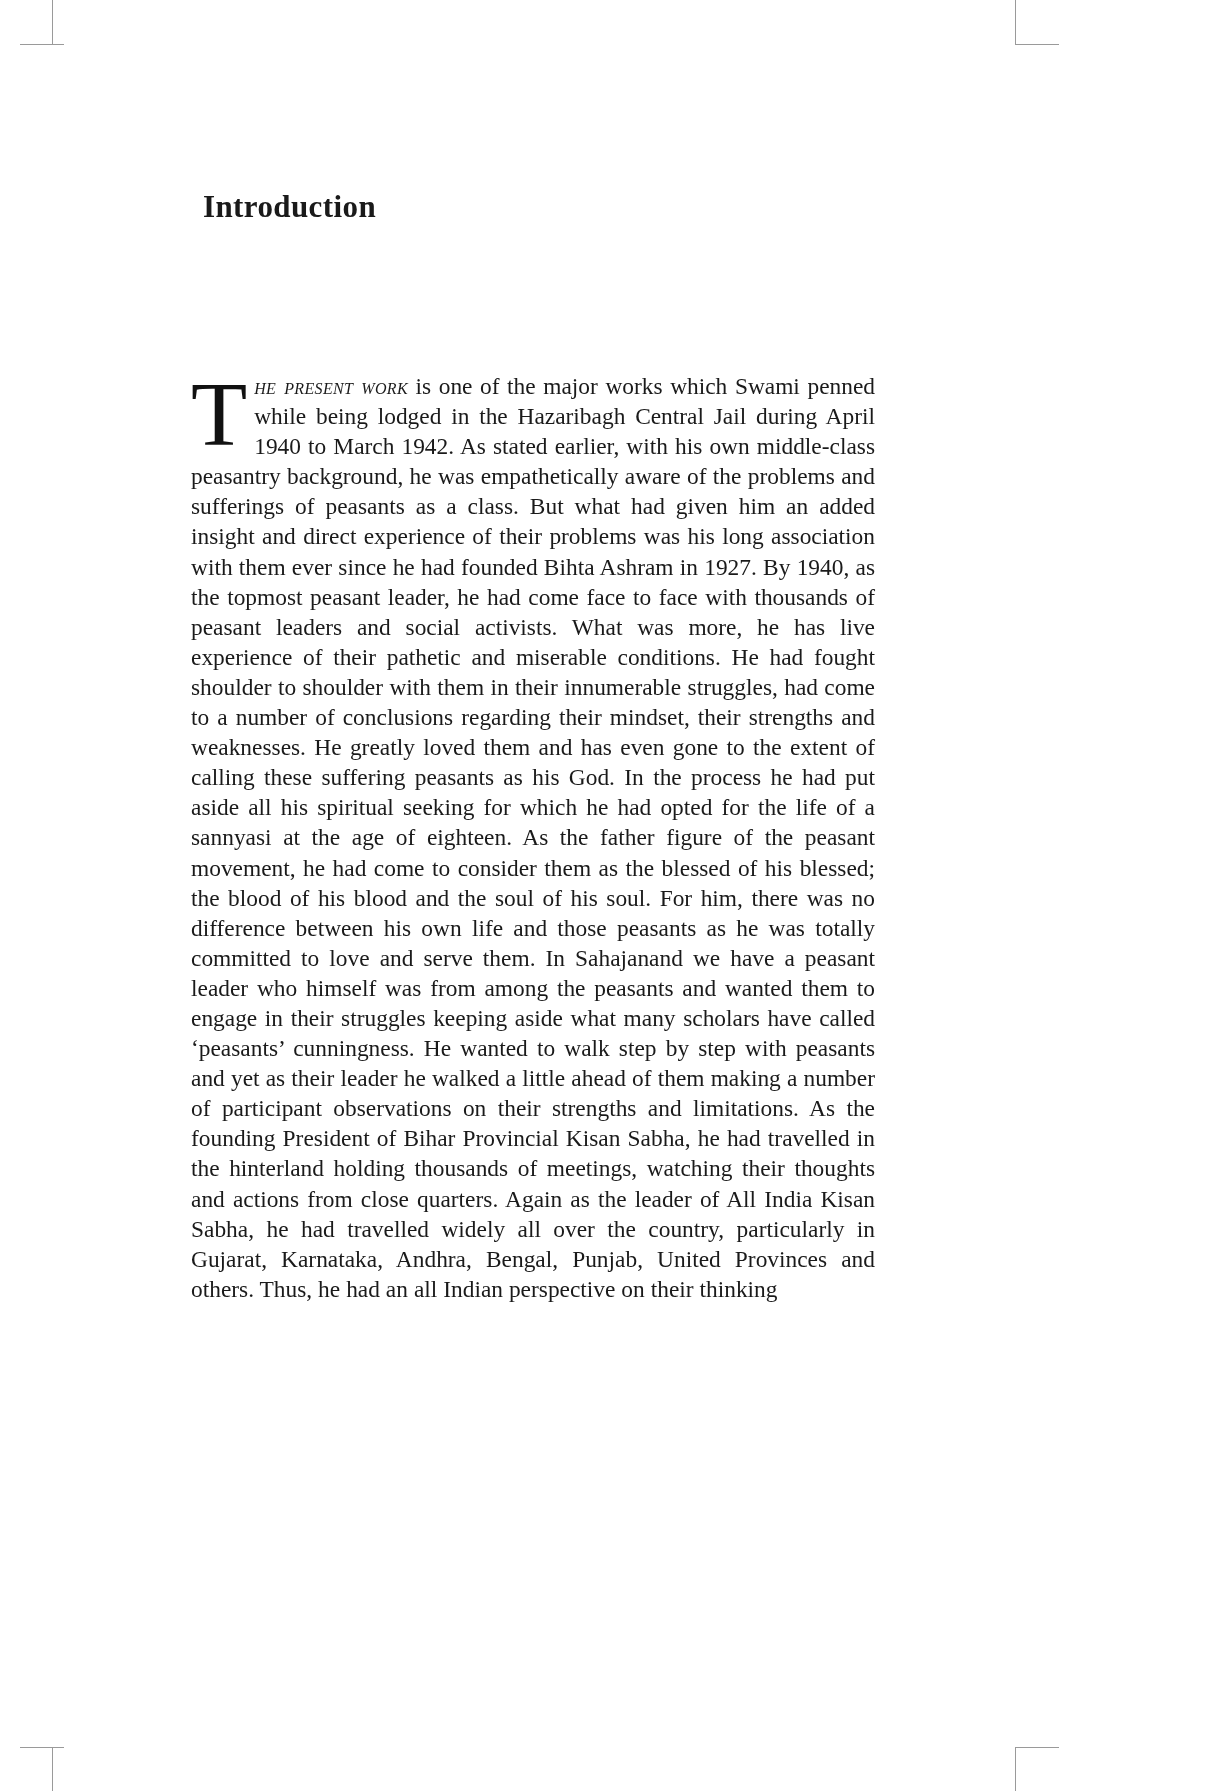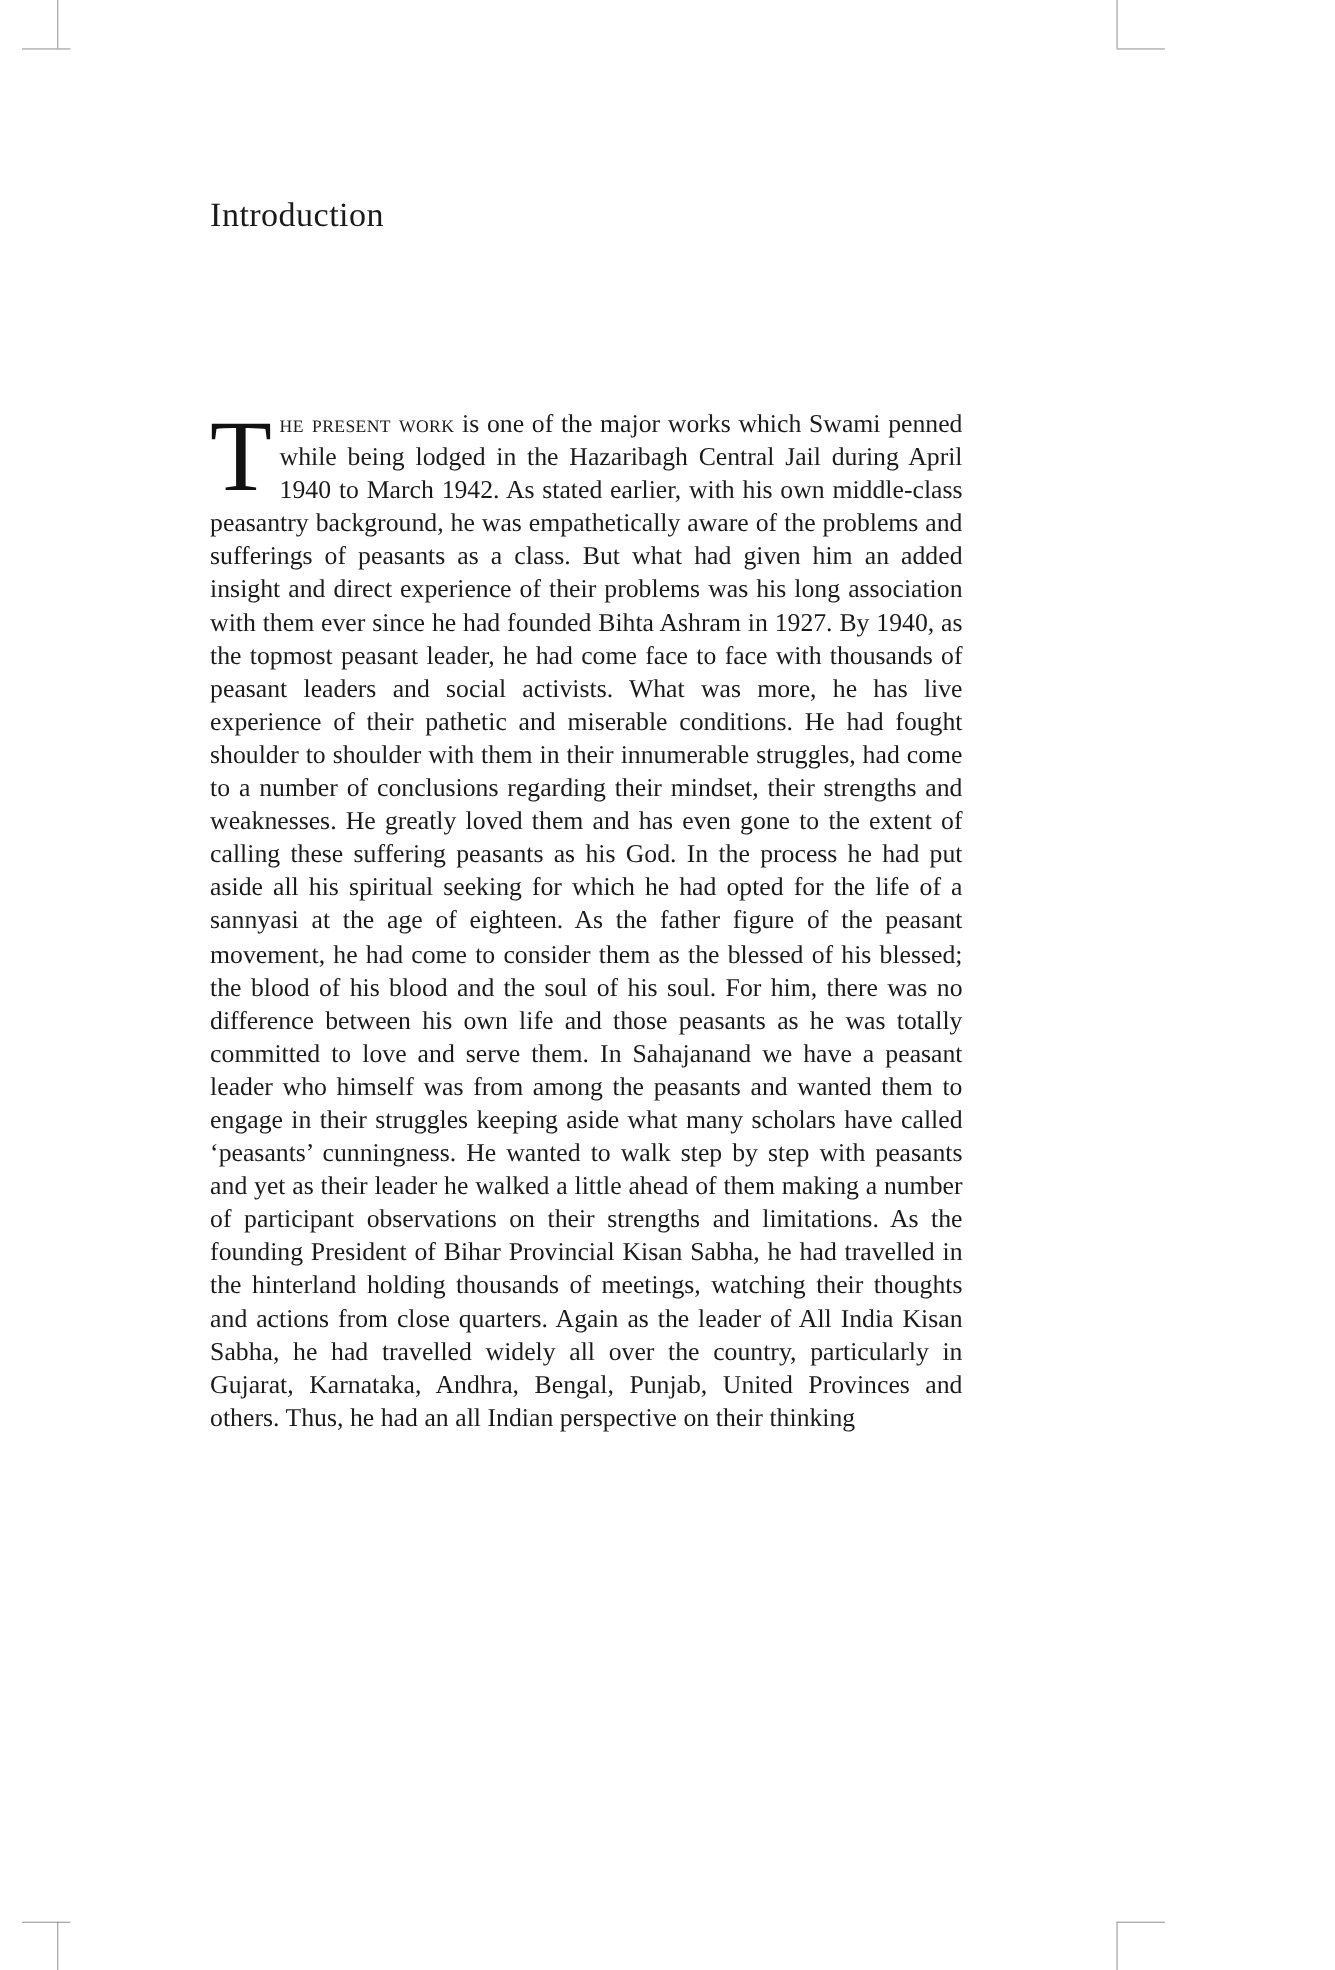--- a/index.html
+++ b/index.html
@@ -47,11 +47,11 @@
     top: 178px;
     left: 0;
     font-size: 31px;
-    font-weight: normal;
+    font-weight: bold;
     letter-spacing: 0.4px;
     color: #1a1a1a;
     line-height: 1.1;
-    margin: 0;
+    margin: 12px;
   }
 
   .body-block {

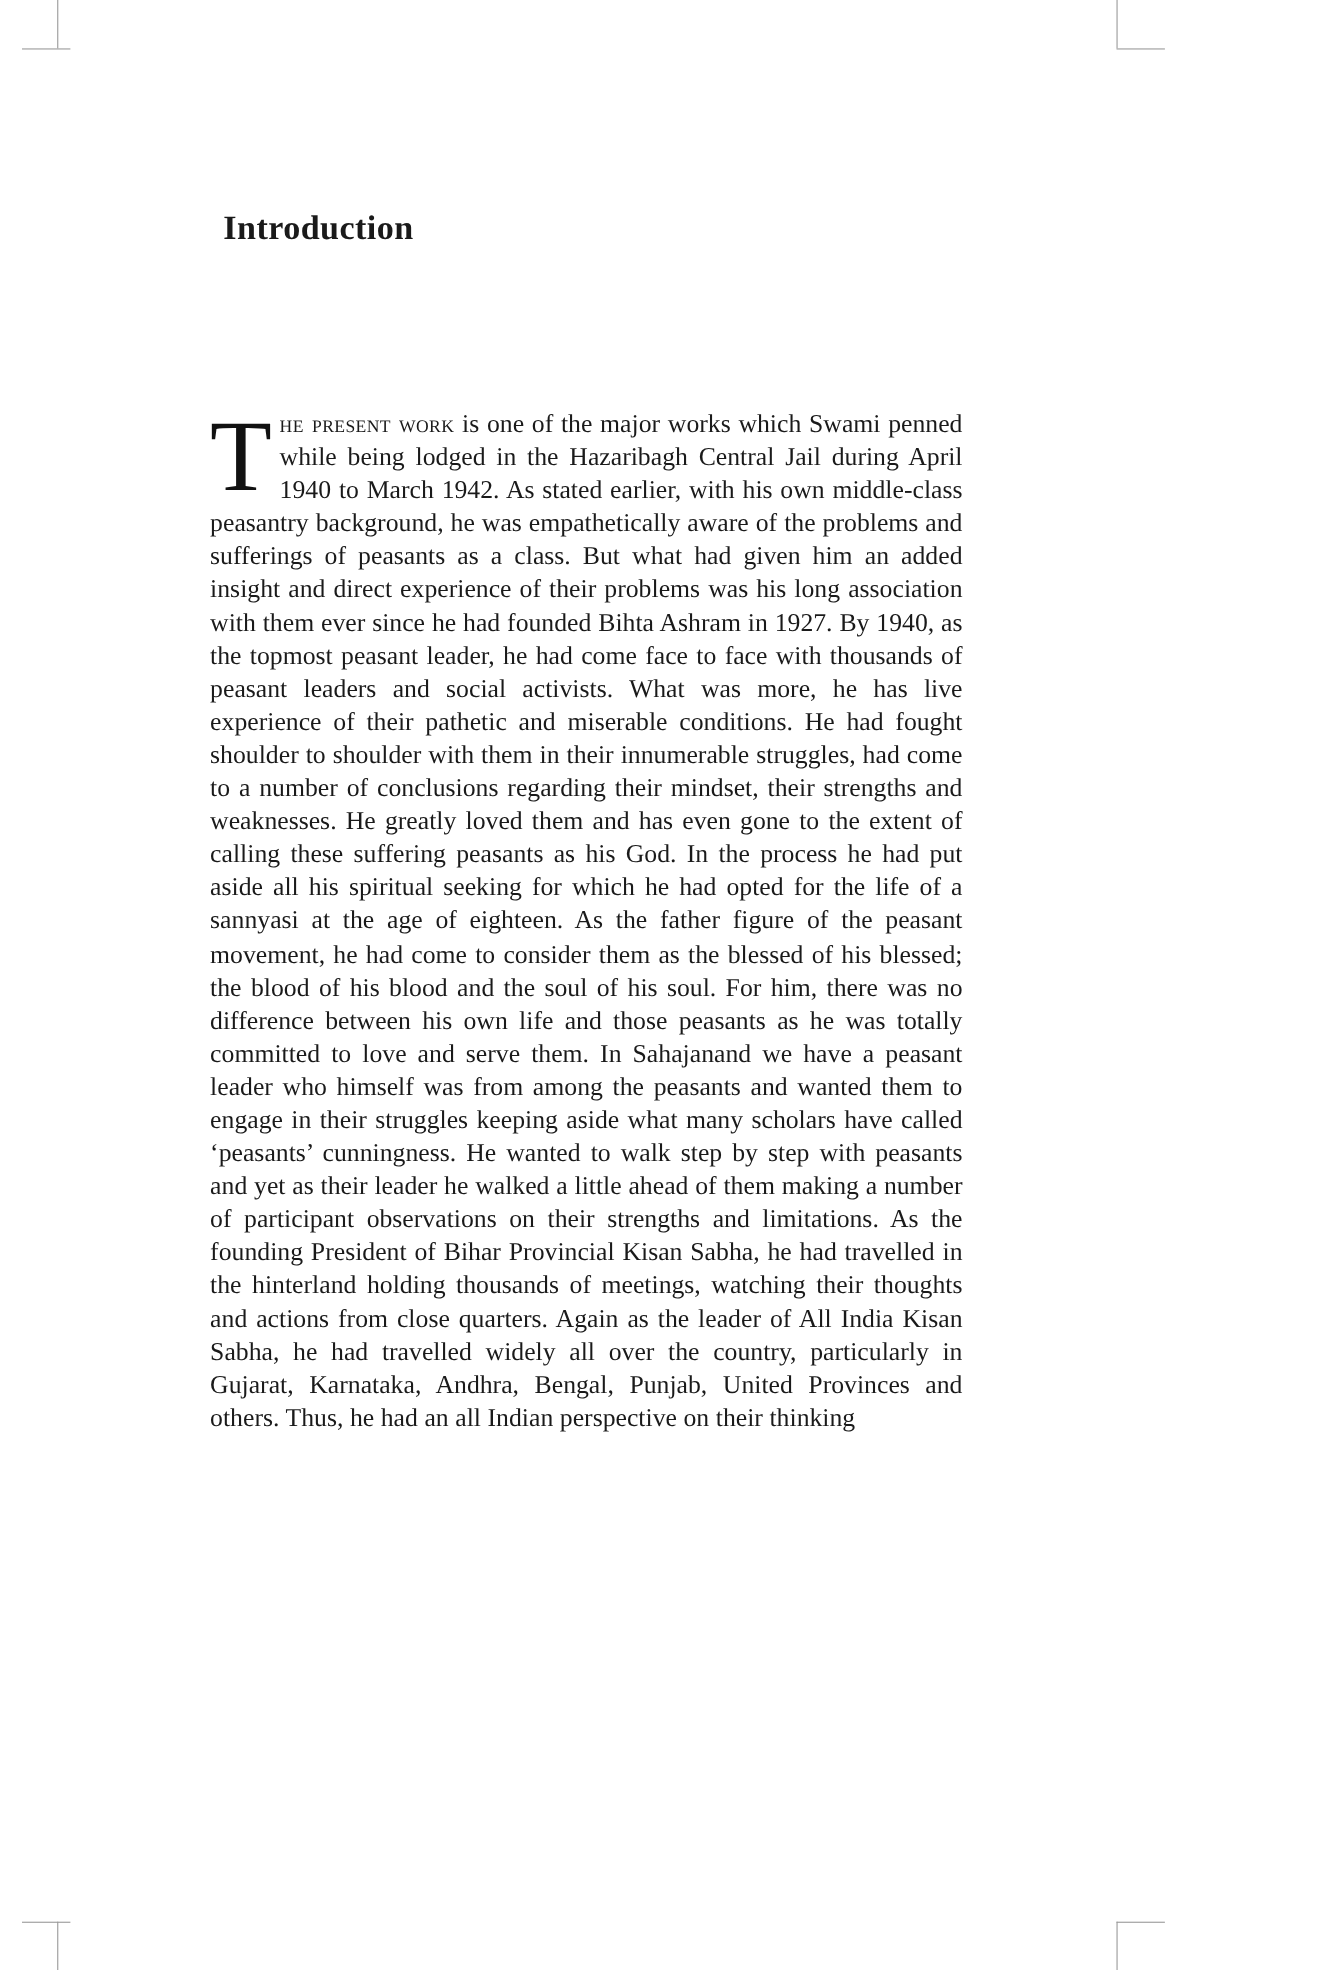--- a/index.html
+++ b/index.html
@@ -87,6 +87,7 @@
   .smallcaps {
     font-variant: small-caps;
     letter-spacing: 0.35px;
+    font-style: italic;
   }
 </style>
 </head>

